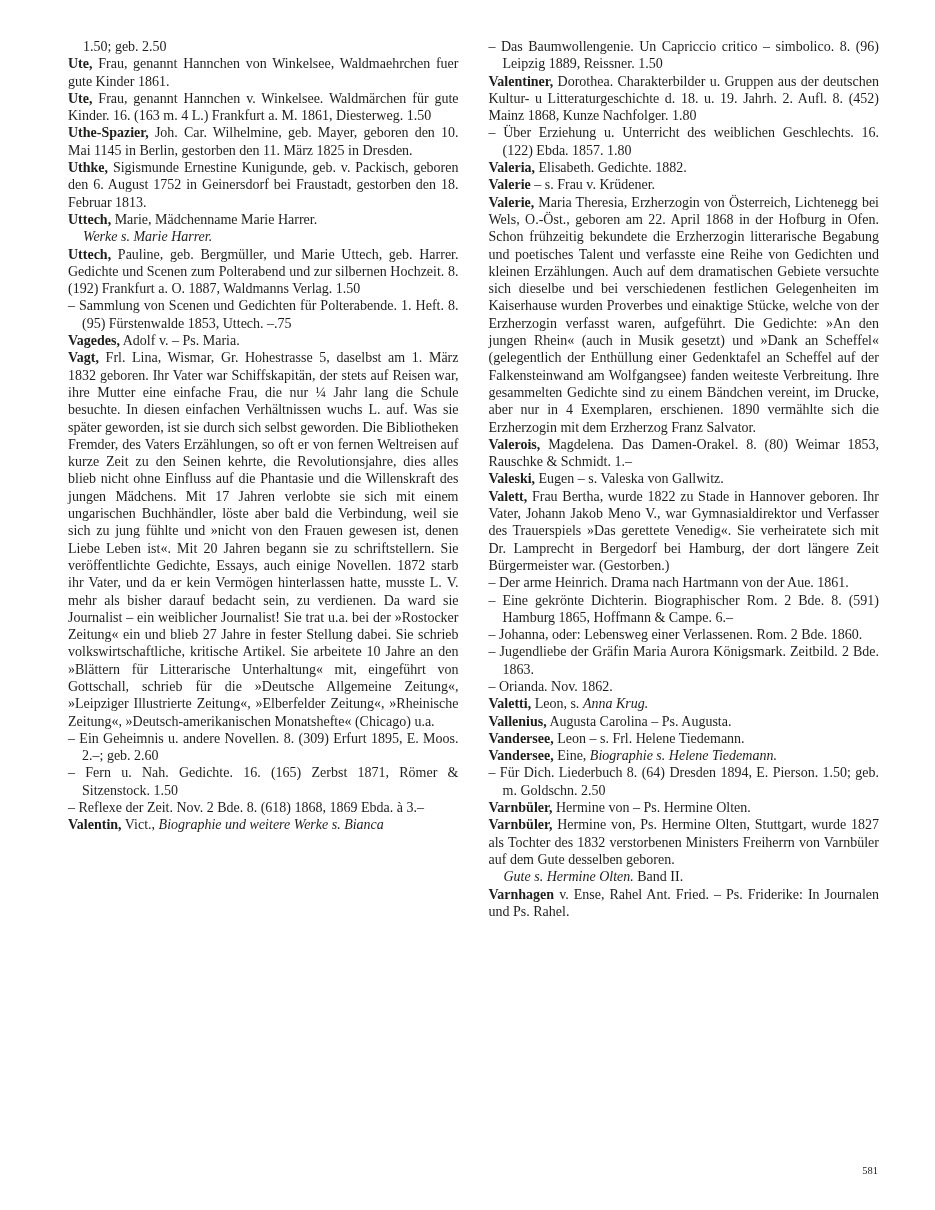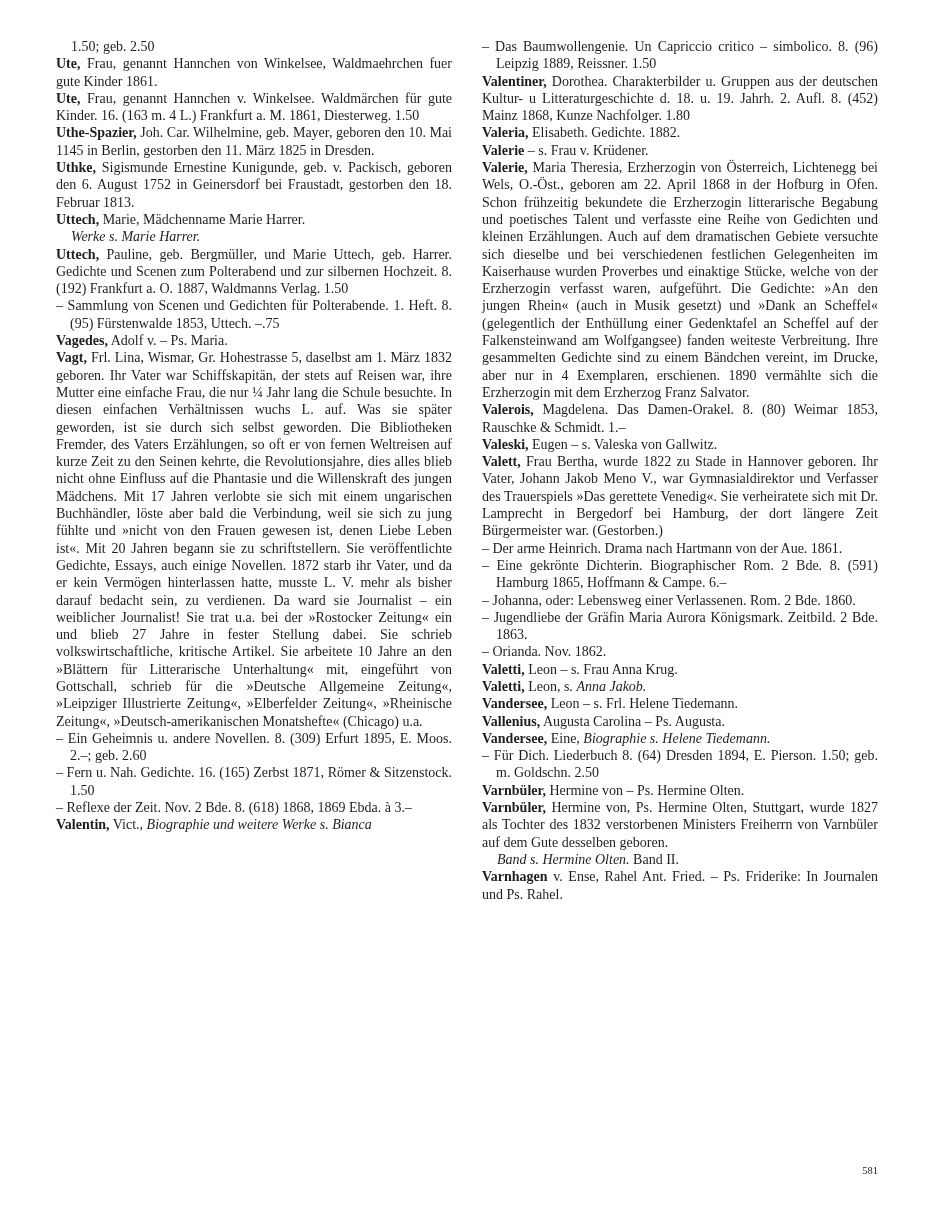--- a/index.html
+++ b/index.html
@@ -22,6 +22,7 @@
     gap: 30px;
     padding: 38px 56px 0 56px;
     box-sizing: border-box;
+    margin-left: 12px;
   }
   .col {
     width: 396px;

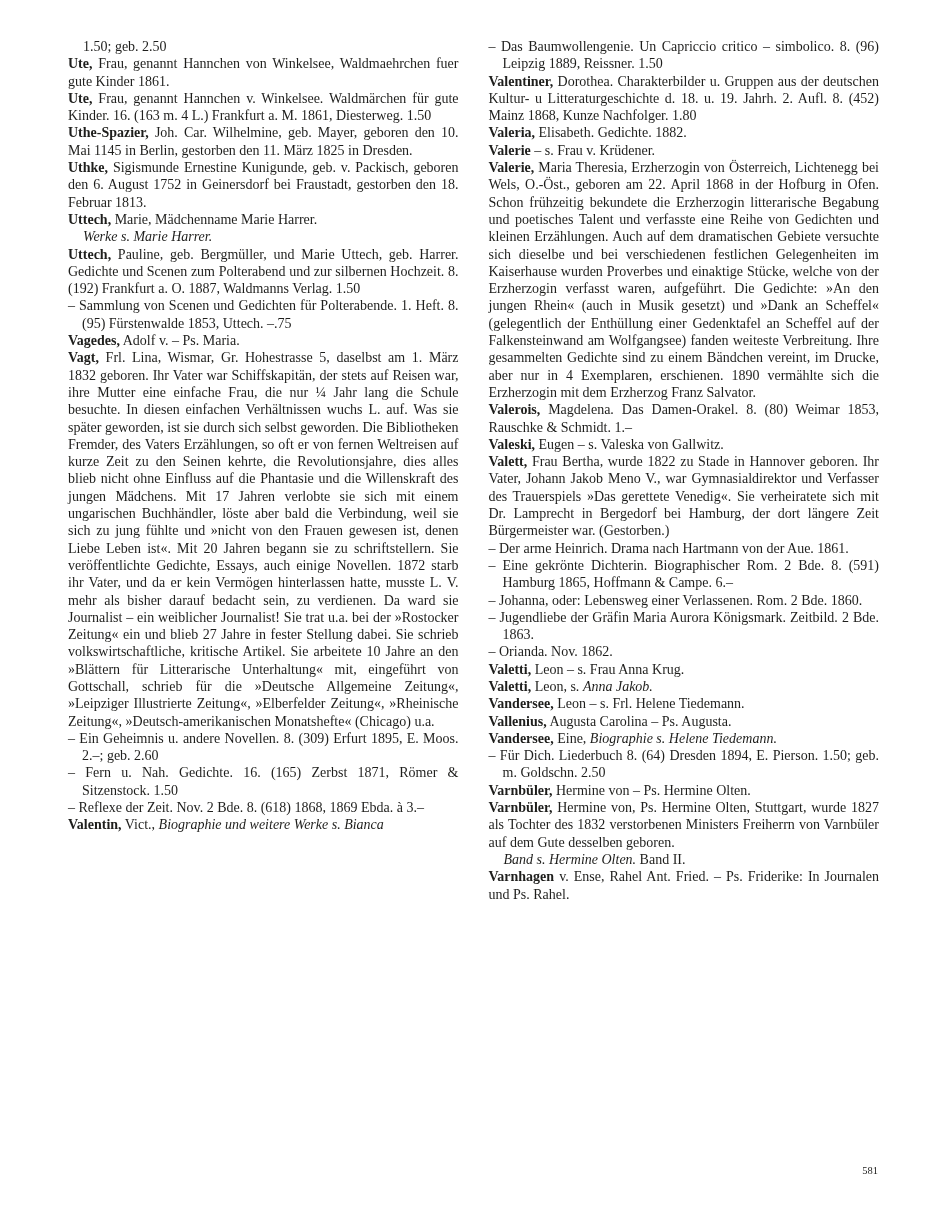--- a/index.html
+++ b/index.html
@@ -77,6 +77,7 @@
     <div class="col" id="col-right">
         <p class="para dash"><span class="seg-normal">– Das Baumwollengenie. Un Capriccio critico – simbolico. 8. (96) Leipzig 1889, Reissner. 1.50</span></p>
         <p class="para entry"><span class="seg-bold">Valentiner,</span><span class="seg-normal"> Dorothea. Charakterbilder u. Gruppen aus der deutschen Kultur- u Litteraturgeschichte d. 18. u. 19. Jahrh. 2. Aufl. 8. (452) Mainz 1868, Kunze Nachfolger. 1.80</span></p>
+        <p class="para dash"><span class="seg-normal">– Über Erziehung u. Unterricht des weiblichen Geschlechts. 16. (122) Ebda. 1857. 1.80</span></p>
         <p class="para entry"><span class="seg-bold">Valeria,</span><span class="seg-normal"> Elisabeth. Gedichte. 1882.</span></p>
         <p class="para entry"><span class="seg-bold">Valerie</span><span class="seg-normal"> – s. Frau v. Krüdener.</span></p>
         <p class="para entry"><span class="seg-bold">Valerie,</span><span class="seg-normal"> Maria Theresia, Erzherzogin von Österreich, Lichtenegg bei Wels, O.-Öst., geboren am 22. April 1868 in der Hofburg in Ofen. Schon frühzeitig bekundete die Erzherzogin litterarische Begabung und poetisches Talent und verfasste eine Reihe von Gedichten und kleinen Erzählungen. Auch auf dem dramatischen Gebiete versuchte sich dieselbe und bei verschiedenen festlichen Gelegenheiten im Kaiserhause wurden Proverbes und einaktige Stücke, welche von der Erzherzogin verfasst waren, aufgeführt. Die Gedichte: »An den jungen Rhein« (auch in Musik gesetzt) und »Dank an Scheffel« (gelegentlich der Enthüllung einer Gedenktafel an Scheffel auf der Falkensteinwand am Wolfgangsee) fanden weiteste Verbreitung. Ihre gesammelten Gedichte sind zu einem Bändchen vereint, im Drucke, aber nur in 4 Exemplaren, erschienen. 1890 vermählte sich die Erzherzogin mit dem Erzherzog Franz Salvator.</span></p>

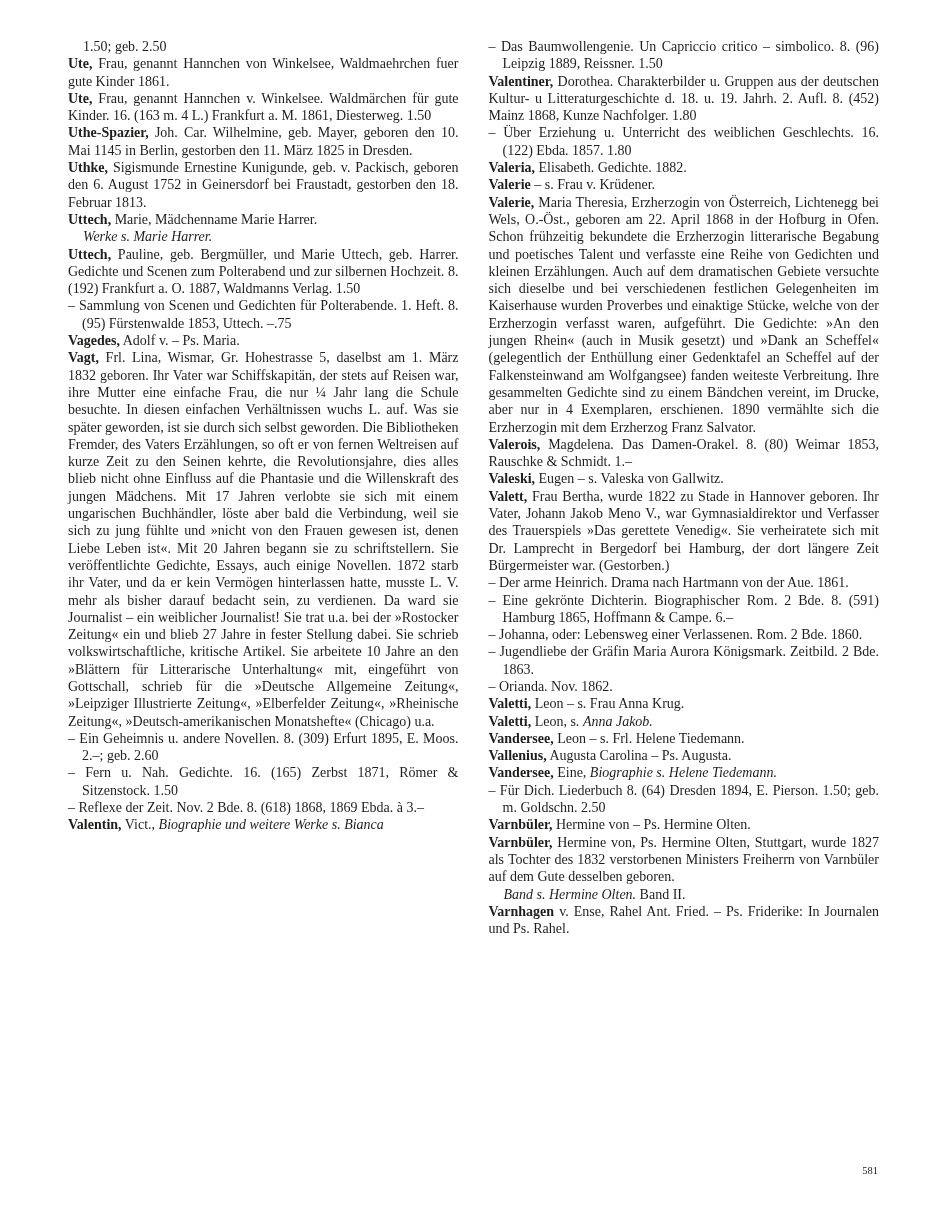--- a/index.html
+++ b/index.html
@@ -89,7 +89,6 @@
         <p class="para dash"><span class="seg-normal">– Johanna, oder: Lebensweg einer Verlassenen. Rom. 2 Bde. 1860.</span></p>
         <p class="para dash"><span class="seg-normal">– Jugendliebe der Gräfin Maria Aurora Königsmark. Zeitbild. 2 Bde. 1863.</span></p>
         <p class="para dash"><span class="seg-normal">– Orianda. Nov. 1862.</span></p>
-        <p class="para entry"><span class="seg-bold">Valetti,</span><span class="seg-normal"> Leon – s. Frau Anna Krug.</span></p>
         <p class="para entry"><span class="seg-bold">Valetti,</span><span class="seg-normal"> Leon, s. </span><span class="seg-italic">Anna Jakob.</span></p>
         <p class="para entry"><span class="seg-bold">Vandersee,</span><span class="seg-normal"> Leon – s. Frl. Helene Tiedemann.</span></p>
         <p class="para entry"><span class="seg-bold">Vallenius,</span><span class="seg-normal"> Augusta Carolina – Ps. Augusta.</span></p>

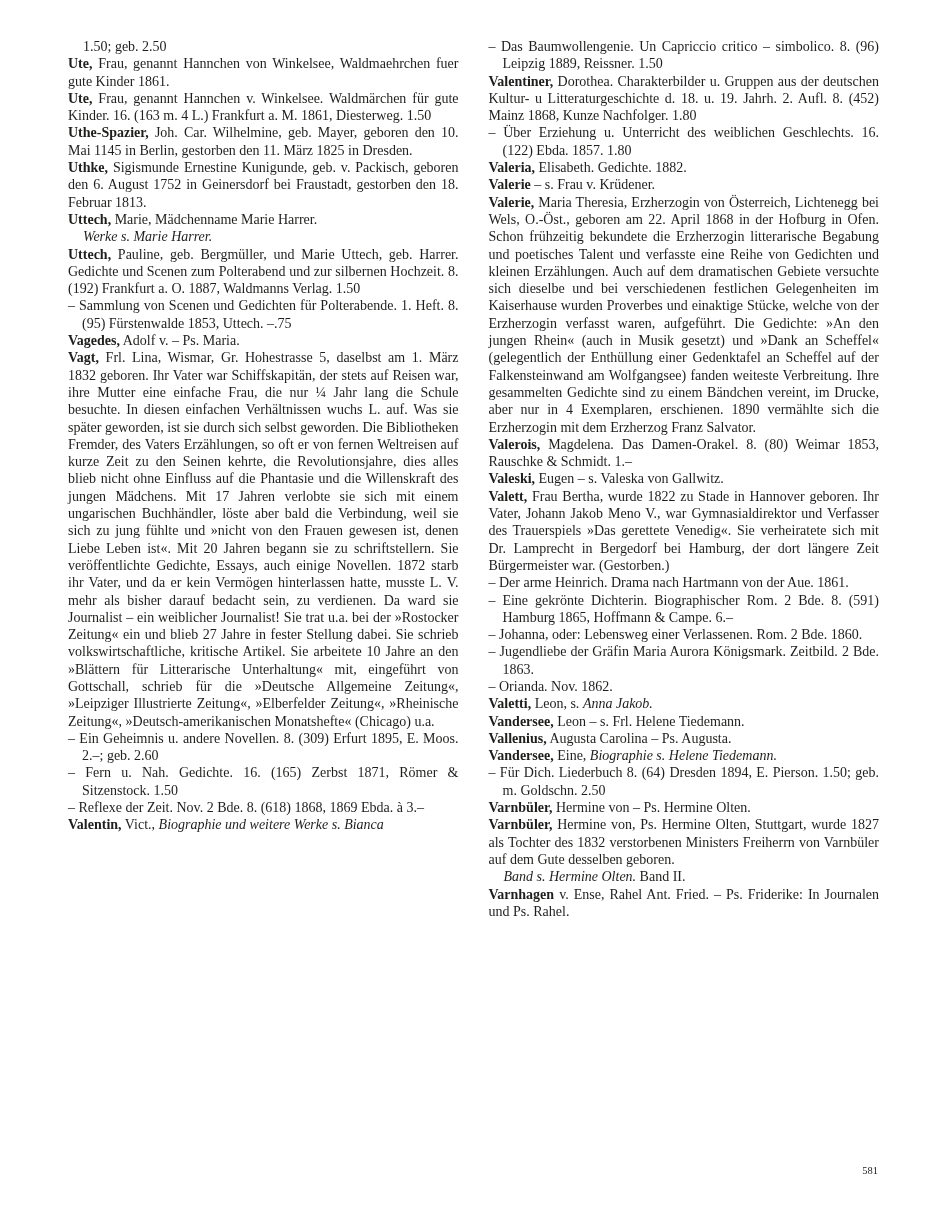--- a/index.html
+++ b/index.html
@@ -89,7 +89,7 @@
         <p class="para dash"><span class="seg-normal">– Johanna, oder: Lebensweg einer Verlassenen. Rom. 2 Bde. 1860.</span></p>
         <p class="para dash"><span class="seg-normal">– Jugendliebe der Gräfin Maria Aurora Königsmark. Zeitbild. 2 Bde. 1863.</span></p>
         <p class="para dash"><span class="seg-normal">– Orianda. Nov. 1862.</span></p>
-        <p class="para entry"><span class="seg-bold">Valetti,</span><span class="seg-normal"> Leon, s. </span><span class="seg-italic">Anna Jakob.</span></p>
+        <p class="para entry"><span class="seg-bold">Valetti,</span><span class="seg-normal"> Leon, s. </span><span class="seg-italic">Anna Krug.</span></p>
         <p class="para entry"><span class="seg-bold">Vandersee,</span><span class="seg-normal"> Leon – s. Frl. Helene Tiedemann.</span></p>
         <p class="para entry"><span class="seg-bold">Vallenius,</span><span class="seg-normal"> Augusta Carolina – Ps. Augusta.</span></p>
         <p class="para entry"><span class="seg-bold">Vandersee,</span><span class="seg-normal"> Eine, </span><span class="seg-italic">Biographie s. Helene Tiedemann.</span></p>

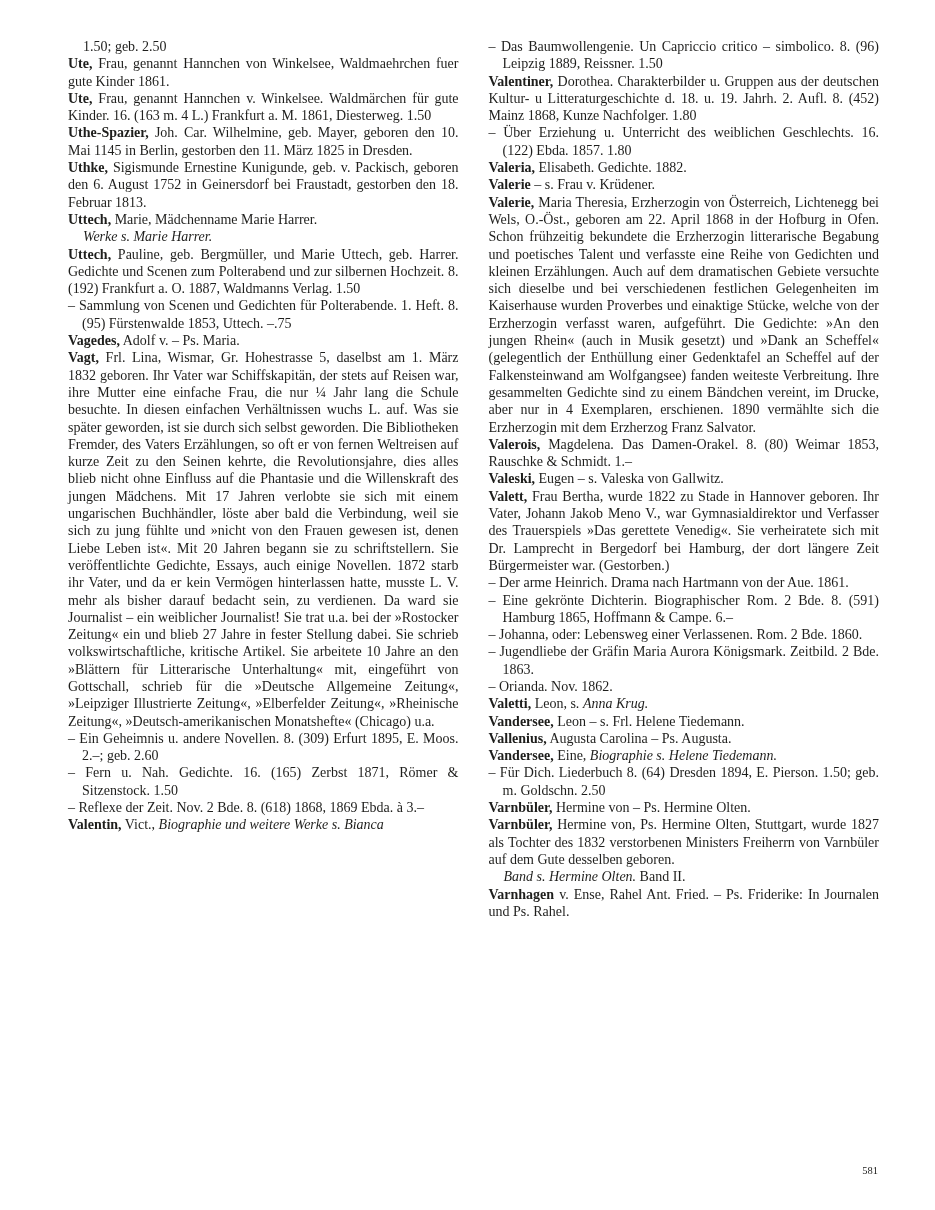--- a/index.html
+++ b/index.html
@@ -90,8 +90,8 @@
         <p class="para dash"><span class="seg-normal">– Jugendliebe der Gräfin Maria Aurora Königsmark. Zeitbild. 2 Bde. 1863.</span></p>
         <p class="para dash"><span class="seg-normal">– Orianda. Nov. 1862.</span></p>
         <p class="para entry"><span class="seg-bold">Valetti,</span><span class="seg-normal"> Leon, s. </span><span class="seg-italic">Anna Krug.</span></p>
+        <p class="para entry"><span class="seg-bold">Vallenius,</span><span class="seg-normal"> Augusta Carolina – Ps. Augusta.</span></p>
         <p class="para entry"><span class="seg-bold">Vandersee,</span><span class="seg-normal"> Leon – s. Frl. Helene Tiedemann.</span></p>
-        <p class="para entry"><span class="seg-bold">Vallenius,</span><span class="seg-normal"> Augusta Carolina – Ps. Augusta.</span></p>
         <p class="para entry"><span class="seg-bold">Vandersee,</span><span class="seg-normal"> Eine, </span><span class="seg-italic">Biographie s. Helene Tiedemann.</span></p>
         <p class="para dash"><span class="seg-normal">– Für Dich. Liederbuch 8. (64) Dresden 1894, E. Pierson. 1.50; geb. m. Goldschn. 2.50</span></p>
         <p class="para entry"><span class="seg-bold">Varnbüler,</span><span class="seg-normal"> Hermine von – Ps. Hermine Olten.</span></p>

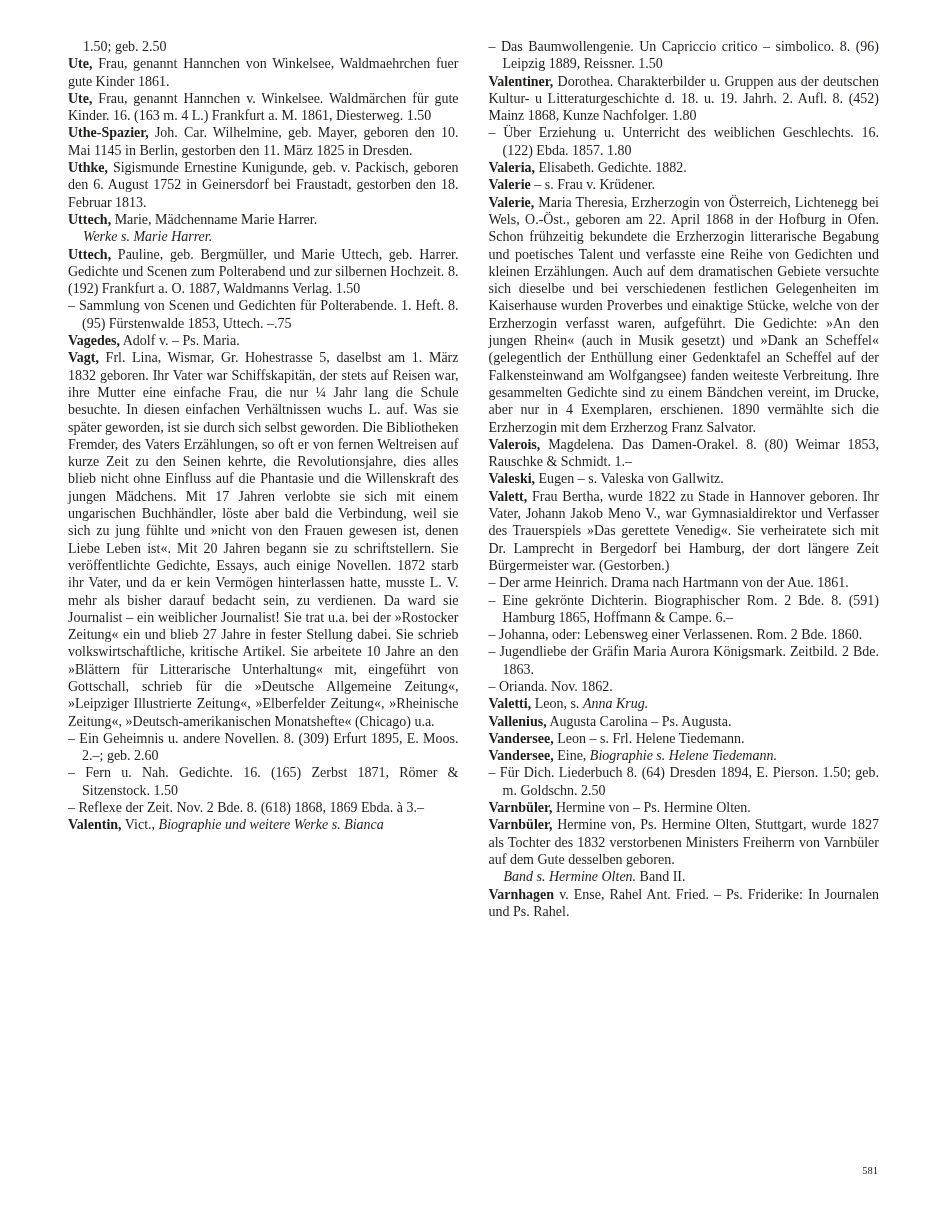--- a/index.html
+++ b/index.html
@@ -96,7 +96,7 @@
         <p class="para dash"><span class="seg-normal">– Für Dich. Liederbuch 8. (64) Dresden 1894, E. Pierson. 1.50; geb. m. Goldschn. 2.50</span></p>
         <p class="para entry"><span class="seg-bold">Varnbüler,</span><span class="seg-normal"> Hermine von – Ps. Hermine Olten.</span></p>
         <p class="para entry"><span class="seg-bold">Varnbüler,</span><span class="seg-normal"> Hermine von, Ps. Hermine Olten, Stuttgart, wurde 1827 als Tochter des 1832 verstorbenen Ministers Freiherrn von Varnbüler auf dem Gute desselben geboren.</span></p>
-        <p class="para indent"><span class="seg-italic">Band s. Hermine Olten.</span><span class="seg-normal"> Band II.</span></p>
+        <p class="para indent"><span class="seg-italic">Gute s. Hermine Olten.</span><span class="seg-normal"> Band II.</span></p>
         <p class="para entry"><span class="seg-bold">Varnhagen</span><span class="seg-normal"> v. Ense, Rahel Ant. Fried. – Ps. Friderike: In Journalen und Ps. Rahel.</span></p>
       </div>
   </div>

